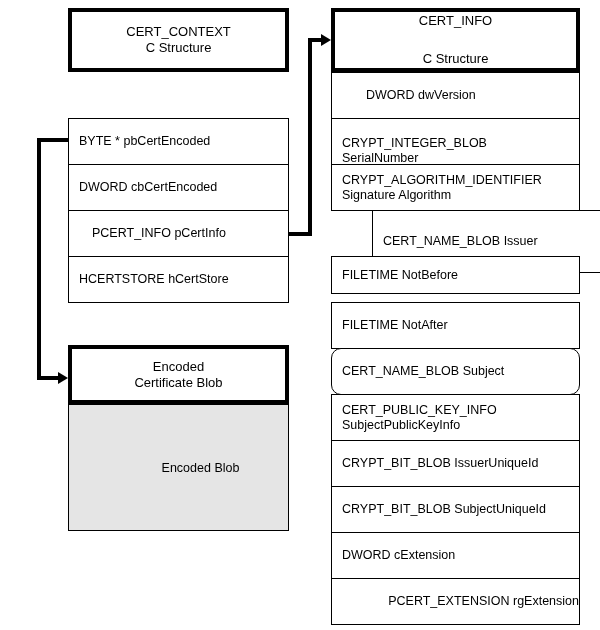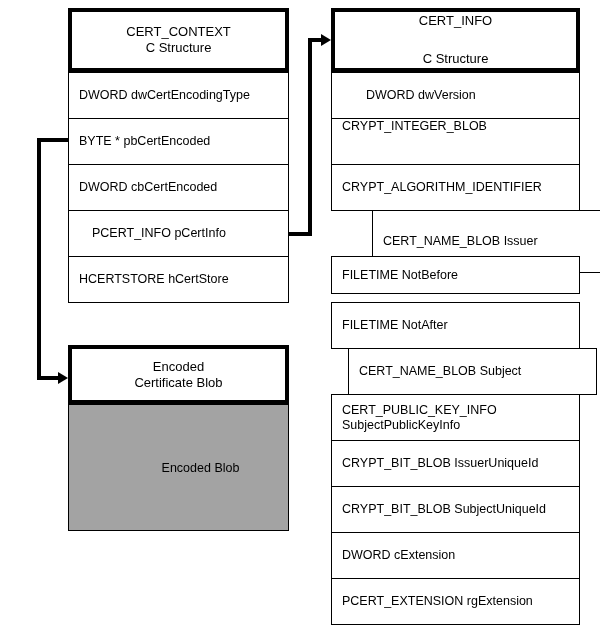--- a/index.html
+++ b/index.html
@@ -100,9 +100,6 @@
     <span class="hl">C Structure</span>
   </div>
 
-  <div class="field-row" style="left:68px; top:72px; width:221px; height:47px;">
-    <span class="fl">DWORD dwCertEncodingType</span>
-  </div>
   <div class="field-row" style="left:68px; top:118px; width:221px; height:47px;">
     <span class="fl">BYTE *  pbCertEncoded</span>
   </div>

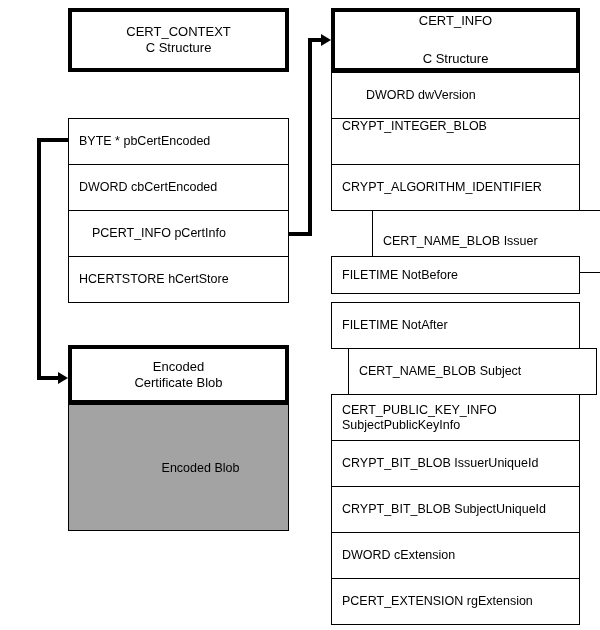--- a/index.html
+++ b/index.html
@@ -129,7 +129,7 @@
   <div class="field-row" style="left:331px; top:72px; width:249px; height:47px;padding-left:34px;">
     <span class="fl">DWORD dwVersion</span>
   </div>
-  <div class="field-row" style="left:331px; top:118px; width:249px; height:65px;justify-content:space-between;">
+  <div class="field-row" style="left:331px; top:118px; width:249px; height:65px;">
     <span class="fl">CRYPT_INTEGER_BLOB</span>
     <span class="fl">SerialNumber</span>
   </div>

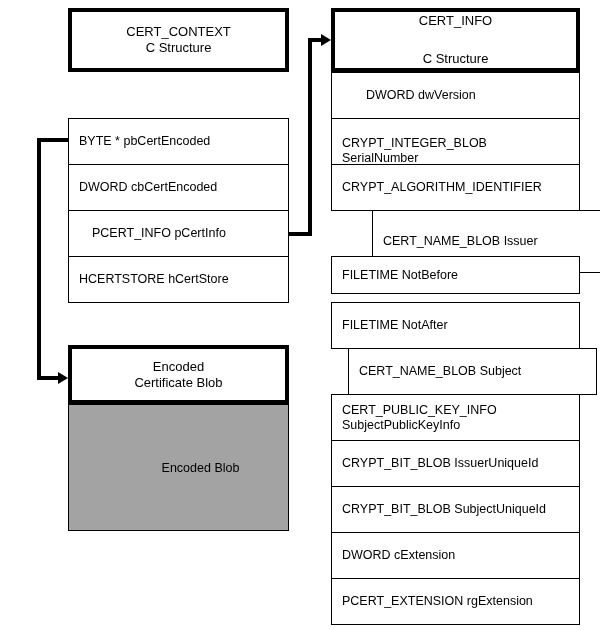--- a/index.html
+++ b/index.html
@@ -135,6 +135,7 @@
   </div>
   <div class="field-row" style="left:331px; top:164px; width:249px; height:47px;">
     <span class="fl">CRYPT_ALGORITHM_IDENTIFIER</span>
+    <span class="fl">Signature Algorithm</span>
   </div>
   <div class="field-row" style="left:331px; top:210px; width:249px; height:63px;margin-left:41px;">
     <span class="fl">CERT_NAME_BLOB Issuer</span>

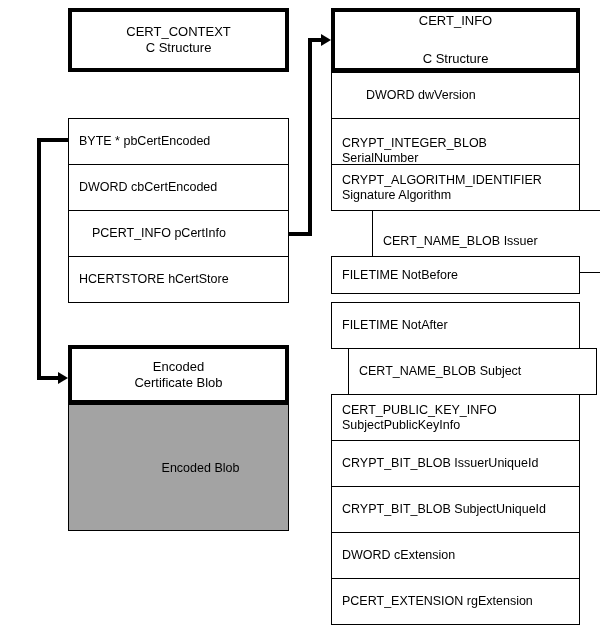--- a/index.html
+++ b/index.html
@@ -146,7 +146,7 @@
   <div class="field-row" style="left:331px; top:302px; width:249px; height:47px;">
     <span class="fl">FILETIME NotAfter</span>
   </div>
-  <div class="field-row" style="left:348px; top:348px; width:249px; height:47px;">
+  <div class="field-row" style="left:331px; top:348px; width:249px; height:47px;border-radius:10px;">
     <span class="fl">CERT_NAME_BLOB Subject</span>
   </div>
   <div class="field-row" style="left:331px; top:394px; width:249px; height:47px;">

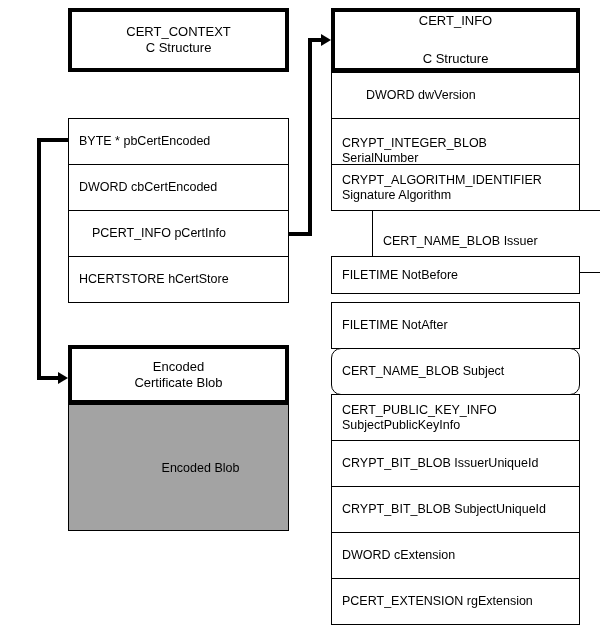--- a/index.html
+++ b/index.html
@@ -65,7 +65,7 @@
     position: absolute;
     box-sizing: border-box;
     border: 1px solid #000000;
-    background: #a3a3a3;
+    background: #e5e5e5;
     display: flex;
     align-items: center;
     justify-content: center;

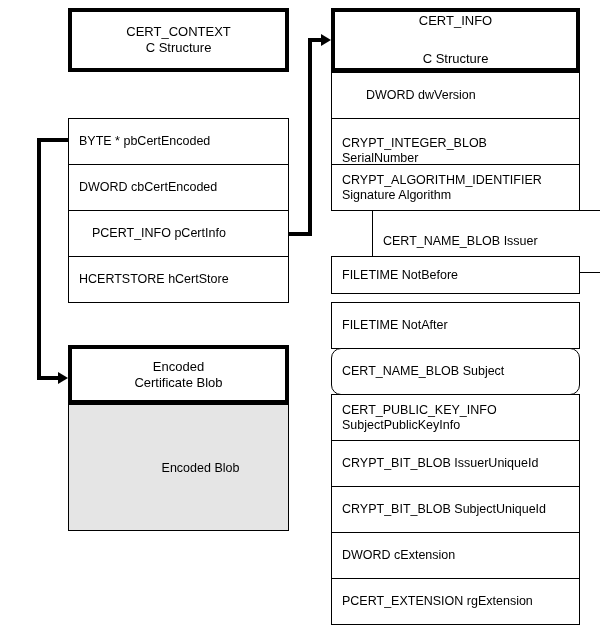--- a/index.html
+++ b/index.html
@@ -162,7 +162,7 @@
   <div class="field-row" style="left:331px; top:532px; width:249px; height:47px;">
     <span class="fl">DWORD cExtension</span>
   </div>
-  <div class="field-row" style="left:331px; top:578px; width:249px; height:47px;">
+  <div class="field-row" style="left:331px; top:578px; width:249px; height:47px;text-align:right;">
     <span class="fl">PCERT_EXTENSION rgExtension</span>
   </div>
 

